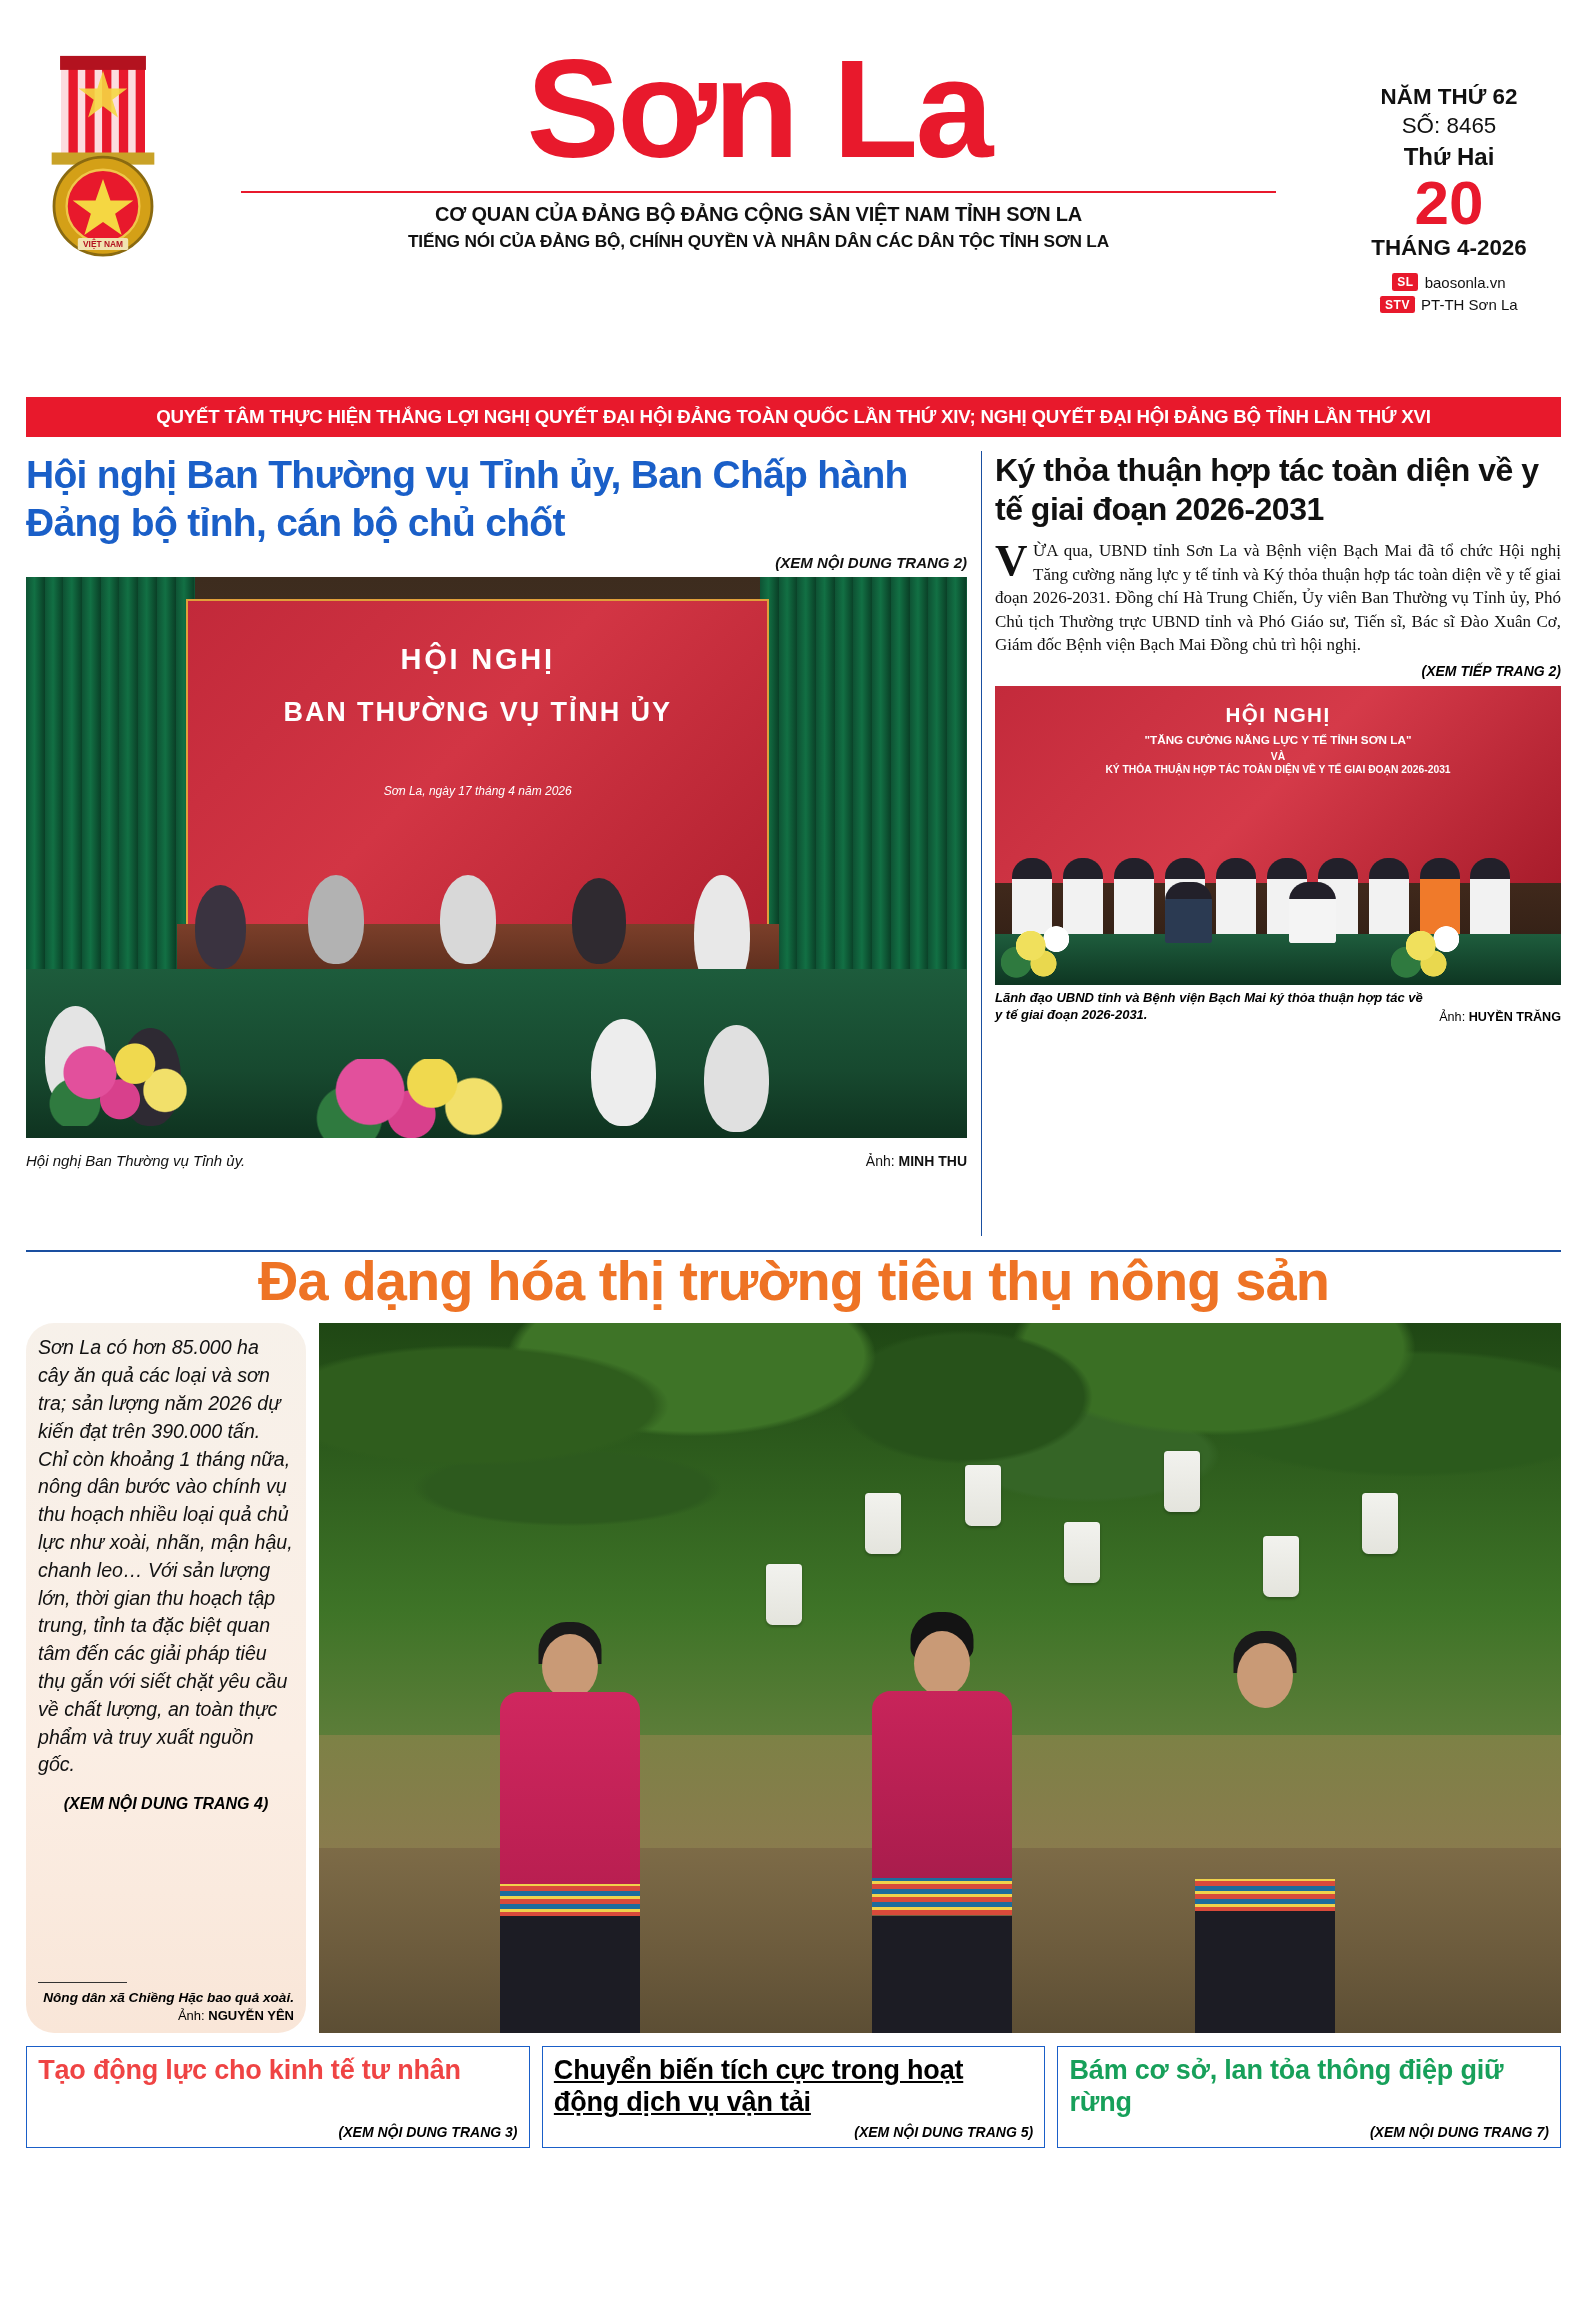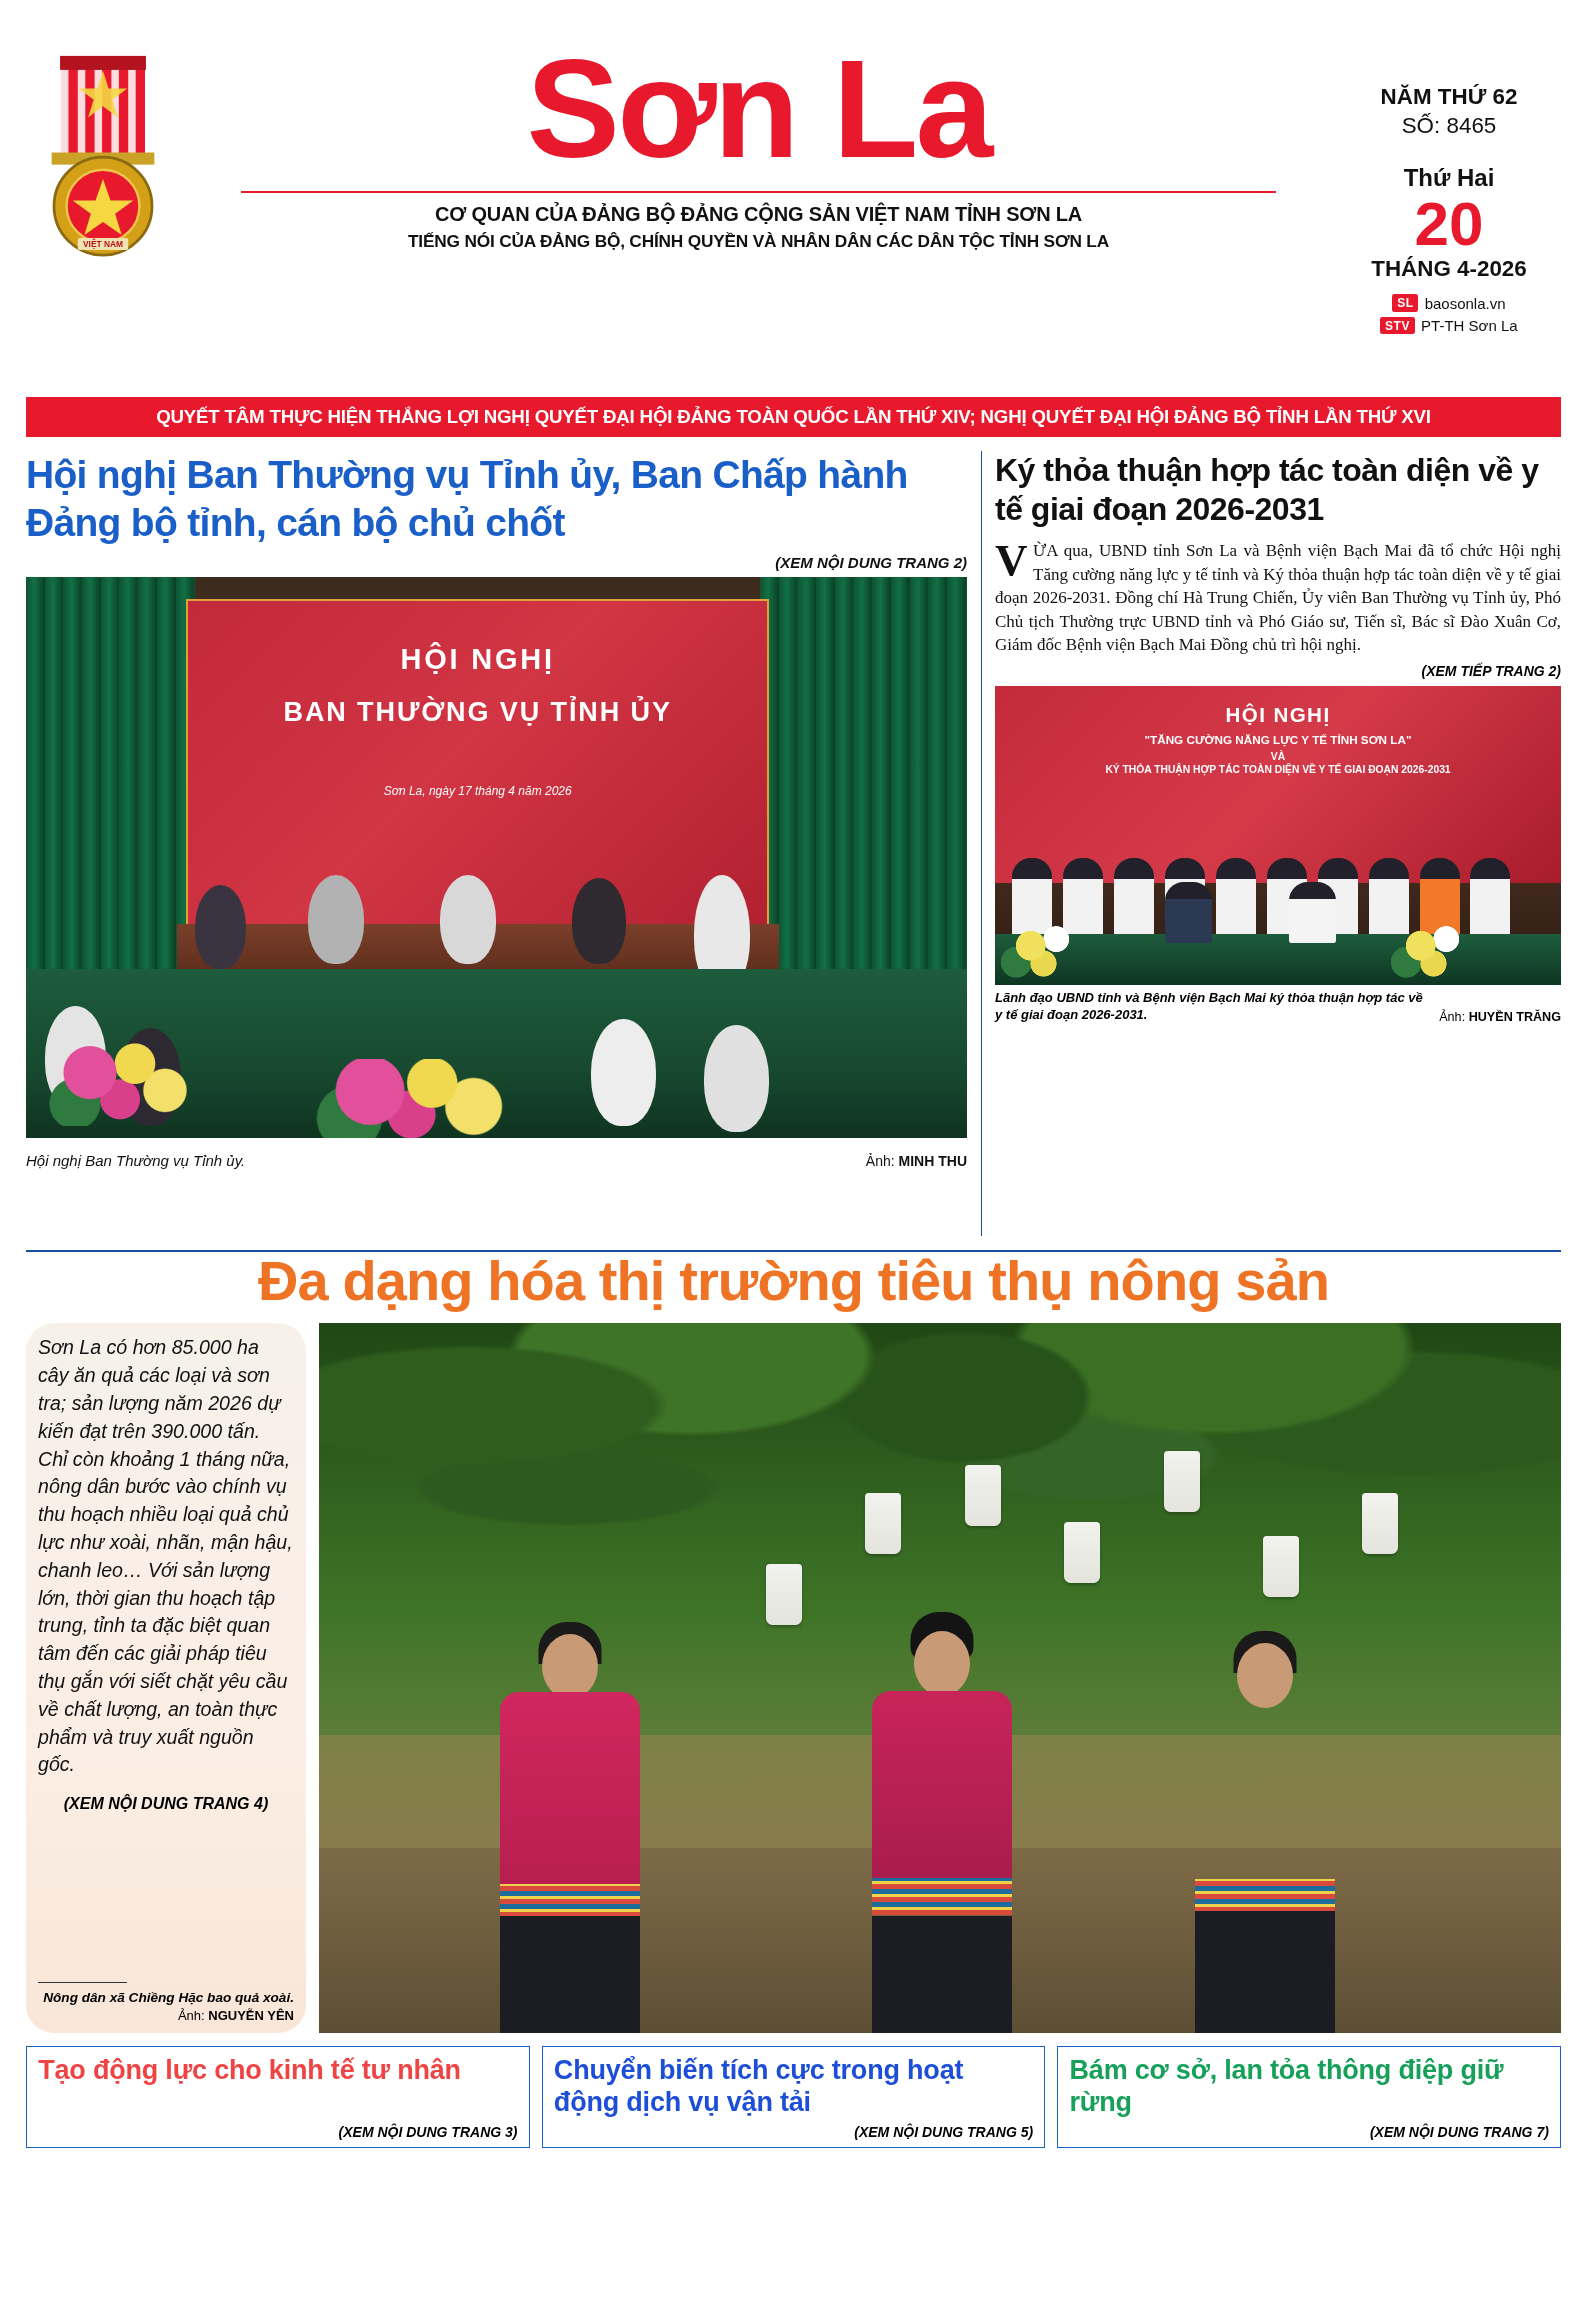--- a/index.html
+++ b/index.html
@@ -76,7 +76,7 @@
   }
   .issue-year { font-size: 22.4px; font-weight: bold; letter-spacing: 0px;}
   .issue-no { font-size: 22.4px; font-weight: normal; margin-top: 3.7px; }
-  .issue-weekday { font-size: 24px; font-weight: bold; margin-top: 25px; }
+  .issue-weekday { font-size: 24px; font-weight: bold; margin-top: 4px; }
   .issue-day {
     font-size: 62px; font-weight: bold; color: #e8192c;
     line-height: 1.0; margin-top: 0.9px;

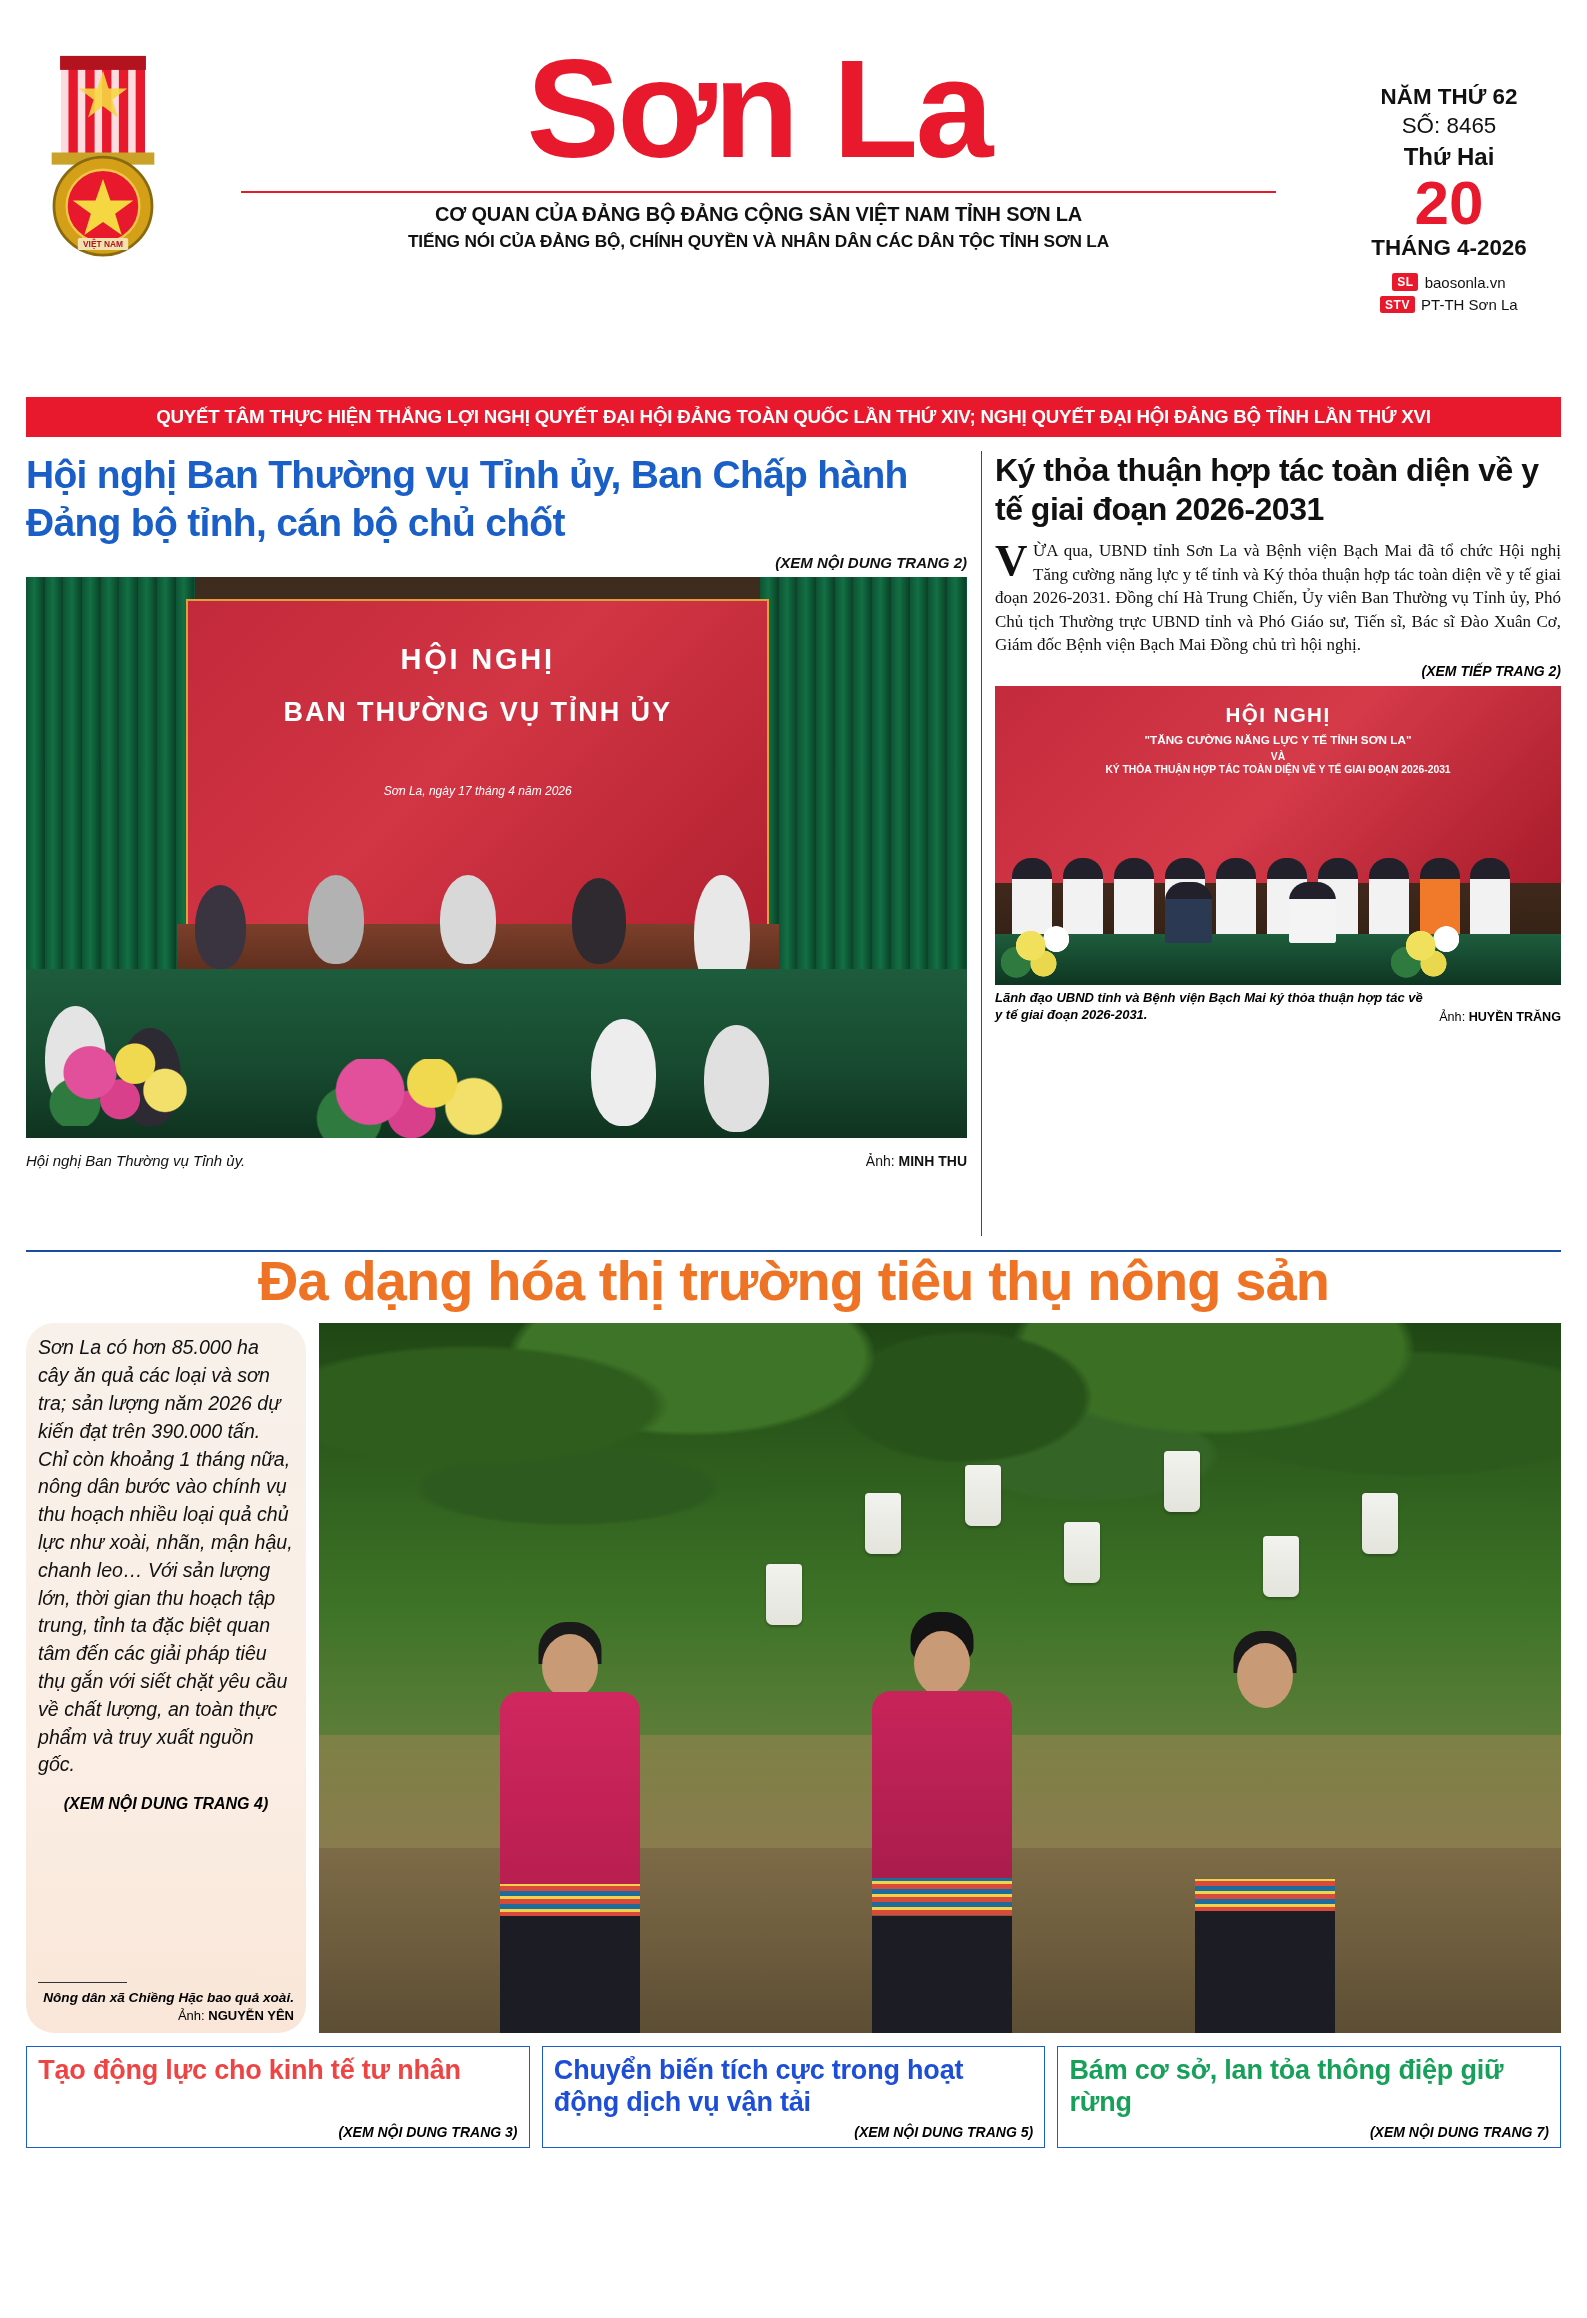--- a/index.html
+++ b/index.html
@@ -395,7 +395,7 @@
     line-height: 1.18;
     letter-spacing: -0.2px;
   }
-  .teaser.t2 .teaser-title { color: #1d4ed8; }
+  .teaser.t2 .teaser-title { color: #000000; text-decoration: underline; }
   .teaser.t3 .teaser-title { color: #17a05a; }
   .teaser-see {
     text-align: right;

